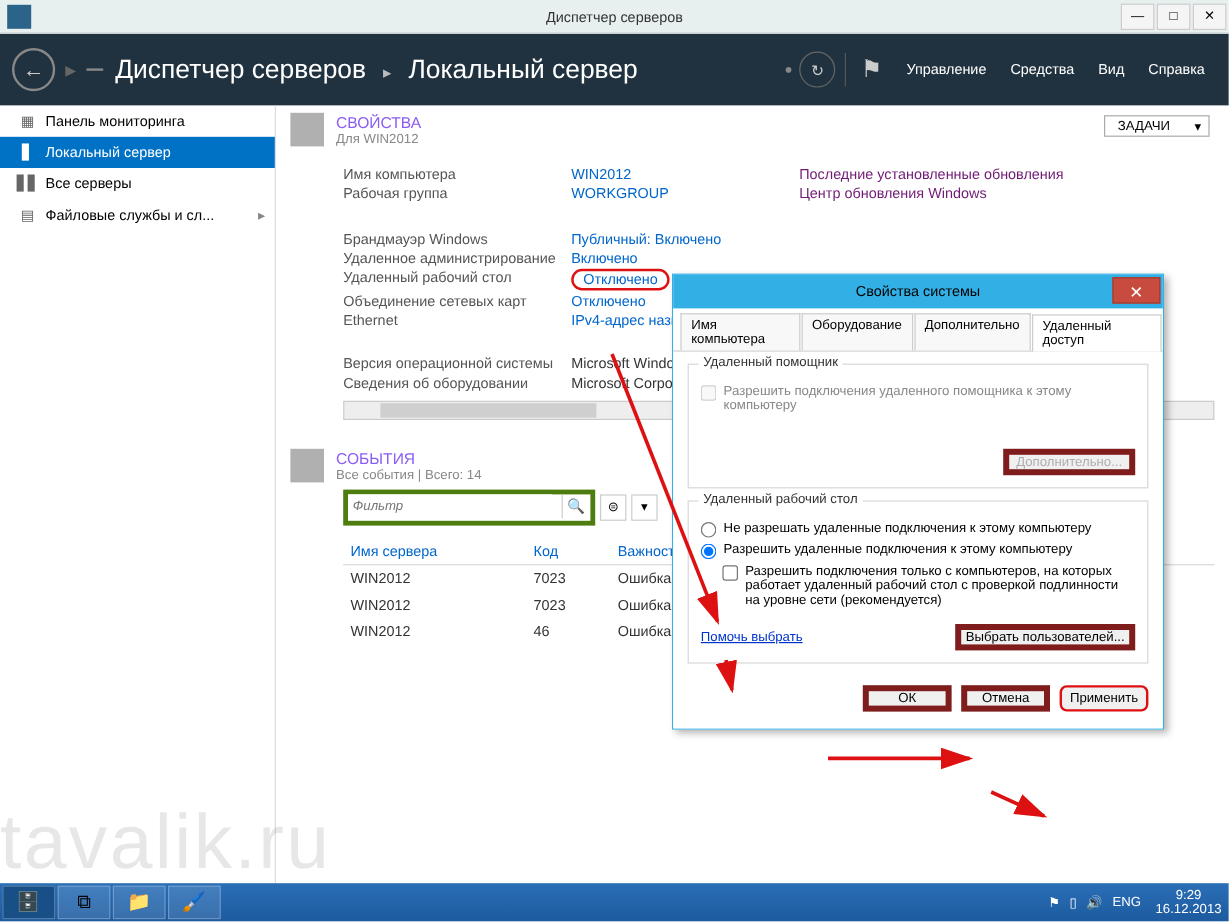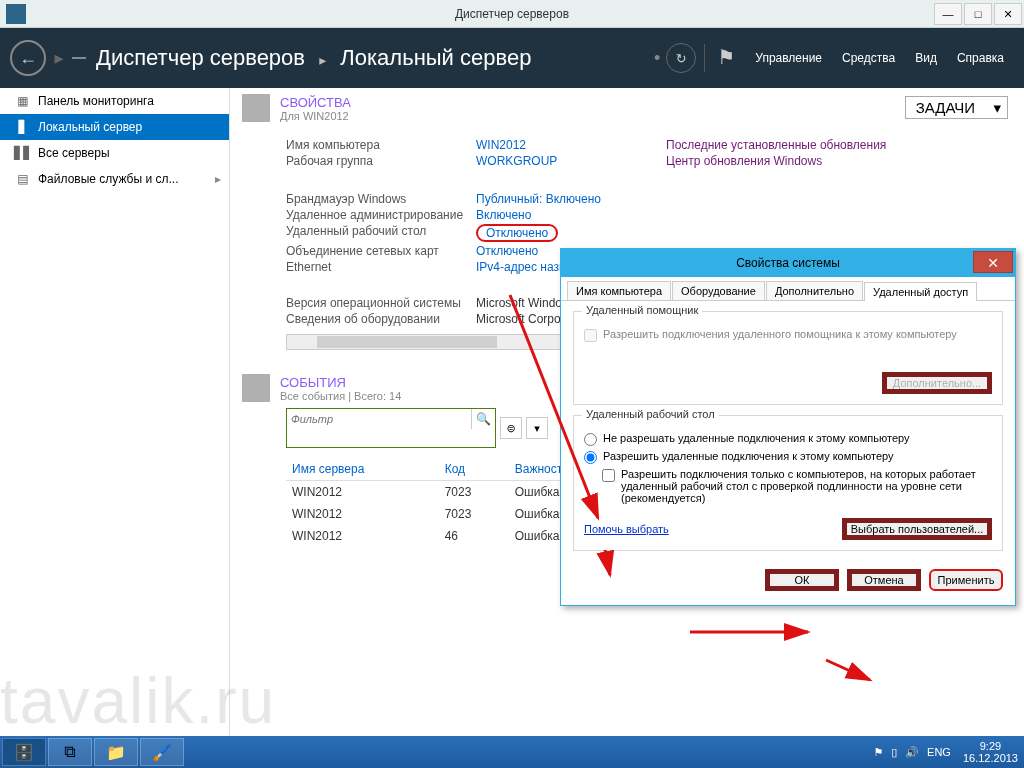--- a/index.html
+++ b/index.html
@@ -38,7 +38,7 @@
 .biggray { width: 28px; height: 28px; background: #b0b0b0; margin-right: 10px; }
 .sect-title { font-size: 13px; color: #8b5cf6; }
 .sect-sub { font-size: 11px; color: #888; }
-.tasksbtn { position: absolute; right: 16px; top: 8px; border: 1px solid #aaa; background: #fff; font-size: 15px; padding: 2px 32px 2px 10px; }
+.tasksbtn { position: absolute; right: 16px; top: 8px; border: 1px solid #aaa; background: #fff; font-size: 11px; padding: 2px 32px 2px 10px; }
 .tasksbtn::after { content: "▾"; position: absolute; right: 6px; }
 
 .proprow { display: flex; margin-left: 44px; margin-top: 2px; font-size: 12px; }

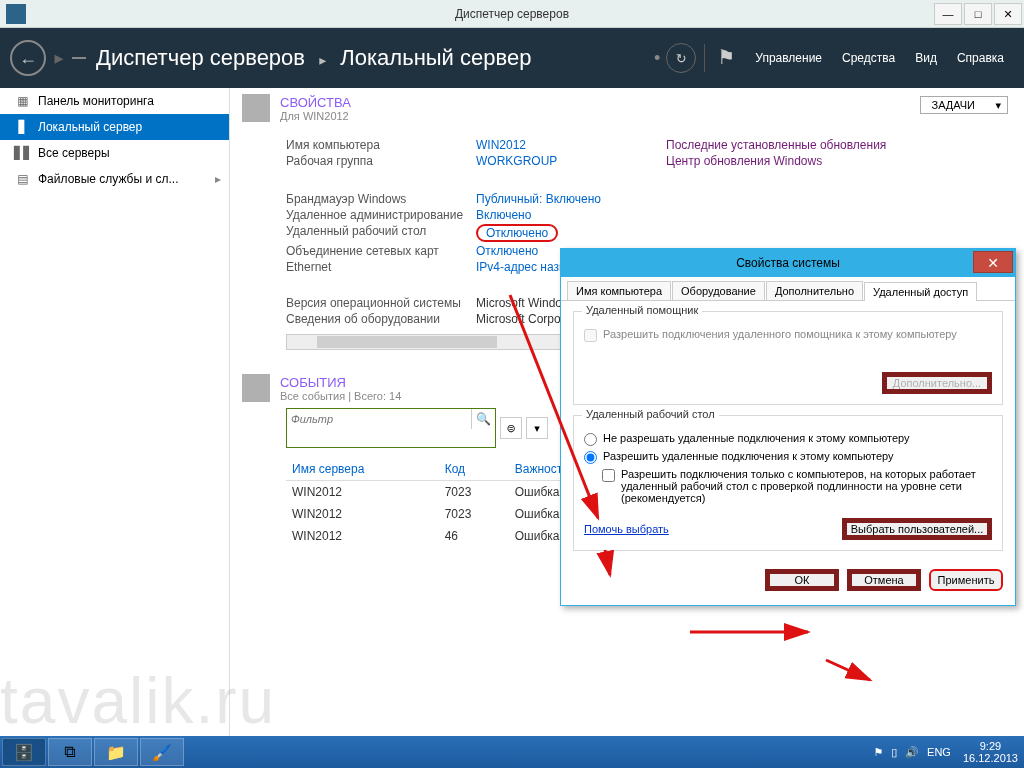--- a/index.html
+++ b/index.html
@@ -60,7 +60,7 @@
 .evtable td { padding: 4px 6px; color: #333; }
 
 
-.dialog { position: absolute; top: 248px; left: 560px; width: 456px; background: #fff; border: 1px solid #32b0e6; box-shadow: 3px 3px 6px rgba(0,0,0,0.3); }
+.dialog { position: absolute; top: 228px; left: 560px; width: 410px; background: #fff; border: 1px solid #32b0e6; box-shadow: 3px 3px 6px rgba(0,0,0,0.3); }
 .dtitlebar { height: 28px; background: #32b0e6; display: flex; align-items: center; justify-content: center; color: #000; font-size: 12px; position: relative; }
 .dclose { position: absolute; right: 2px; top: 2px; width: 40px; height: 22px; background: #c74b3f; color: #fff; text-align: center; line-height: 22px; border: 1px solid #a03b30; font-size: 14px; }
 .dbody { background: #fff; padding: 4px 0 6px 0; }

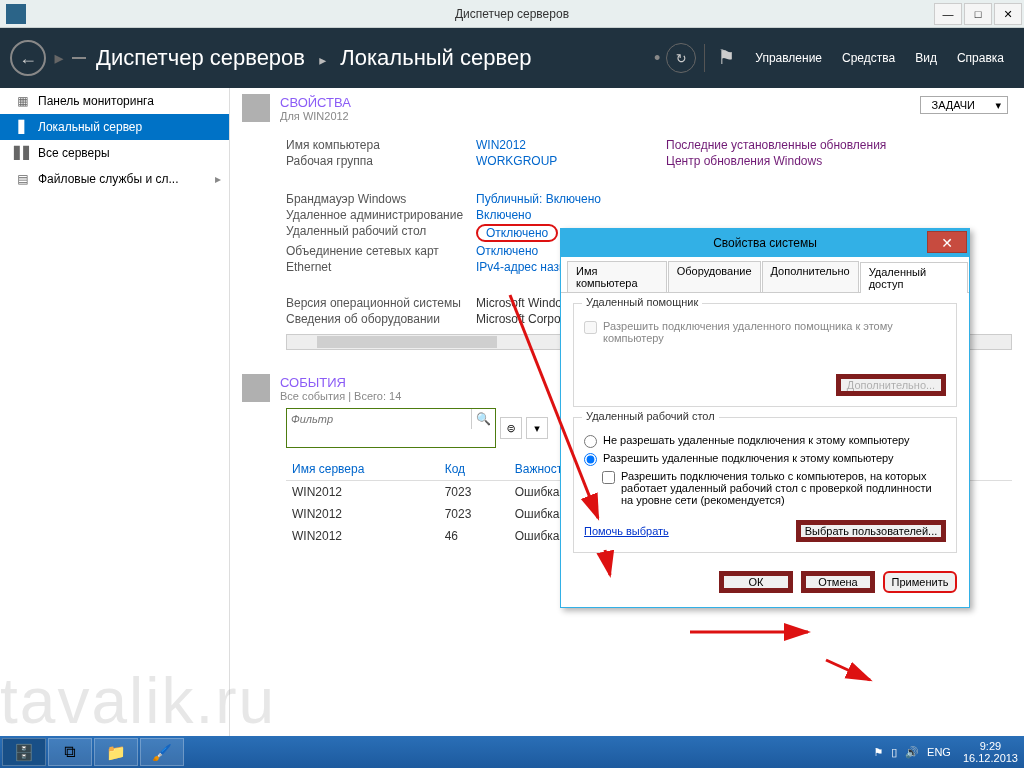--- a/index.html
+++ b/index.html
@@ -51,7 +51,7 @@
 
 .events { margin-top: 24px; margin-left: 44px; }
 .filterrow { display: flex; align-items: center; margin-bottom: 10px; }
-.filterbox { width: 210px; height: 40px; border: 1px solid #4d7c0f; position: relative; }
+.filterbox { width: 210px; height: 30px; border: 4px solid #4d7c0f; position: relative; }
 .filterbox input { border: none; width: 170px; height: 20px; padding: 0 4px; font-size: 11px; font-style: italic; color: #888; outline: none; }
 .filterbox .sbtn { position: absolute; right: 0; top: 0; width: 24px; height: 20px; border-left: 1px solid #ccc; text-align: center; line-height: 20px; }
 .tbicon { width: 22px; height: 22px; border: 1px solid #ccc; margin-left: 4px; text-align: center; line-height: 20px; font-size: 11px; }

